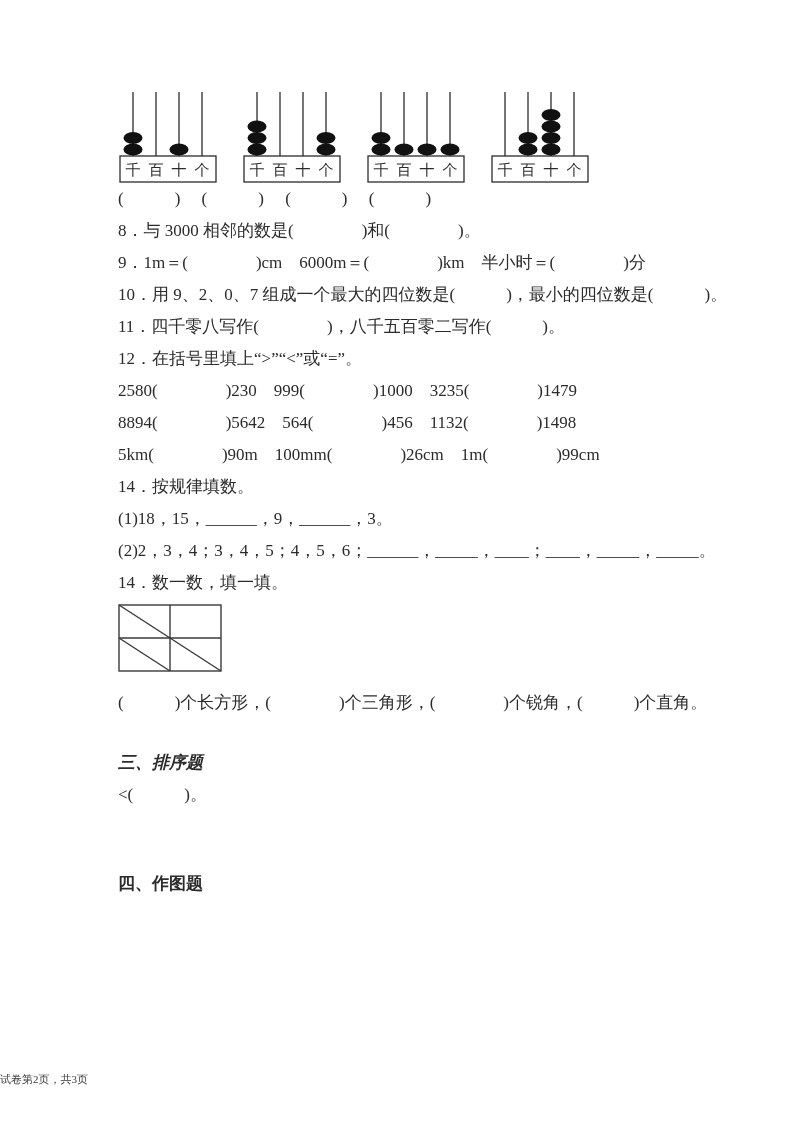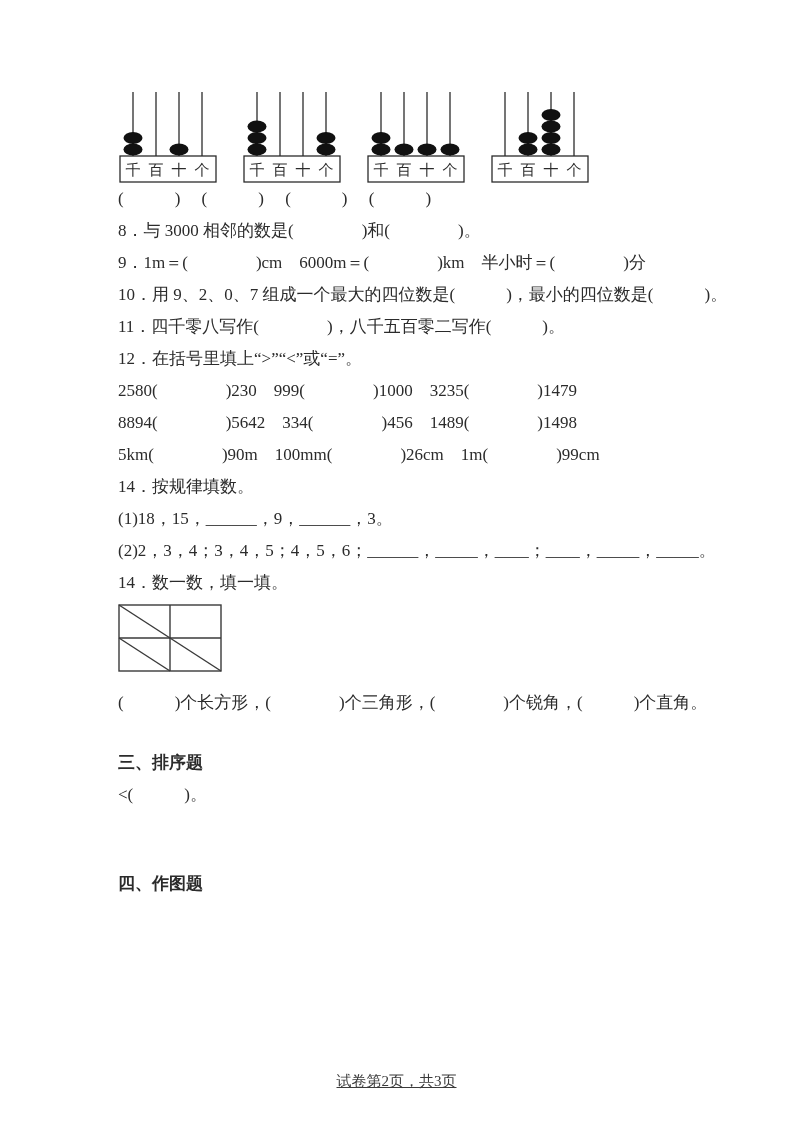--- a/index.html
+++ b/index.html
@@ -133,7 +133,7 @@
     <div class="line">11．四千零八写作(　　　　)，八千五百零二写作(　　　)。</div>
     <div class="line">12．在括号里填上“&gt;”“&lt;”或“=”。</div>
     <div class="line">2580(　　　　)230　999(　　　　)1000　3235(　　　　)1479</div>
-    <div class="line">8894(　　　　)5642　334(　　　　)456　1489(　　　　)1498</div>
+    <div class="line">8894(　　　　)5642　564(　　　　)456　1132(　　　　)1498</div>
     <div class="line">5km(　　　　)90m　100mm(　　　　)26cm　1m(　　　　)99cm</div>
     <div class="line">14．按规律填数。</div>
     <div class="line">(1)18，15，______，9，______，3。</div>

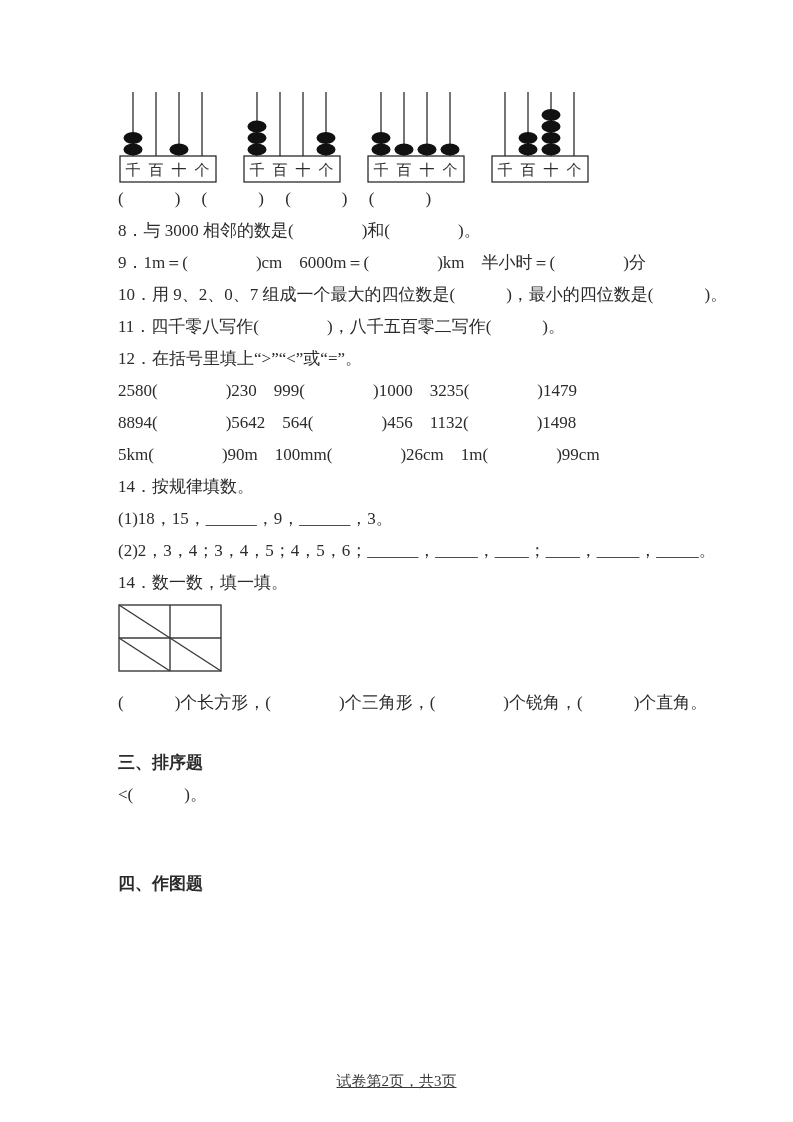--- a/index.html
+++ b/index.html
@@ -31,7 +31,7 @@
   .heading{
     font-weight:bold;
   }
-  .gap-before-lg{margin-top:38px;}
+  .gap-before-lg{margin-top:38px;font-style:italic;}
   .gap-before-xl{margin-top:67px;}
   .figure-wrap{
     margin:2px 0 20px 0;

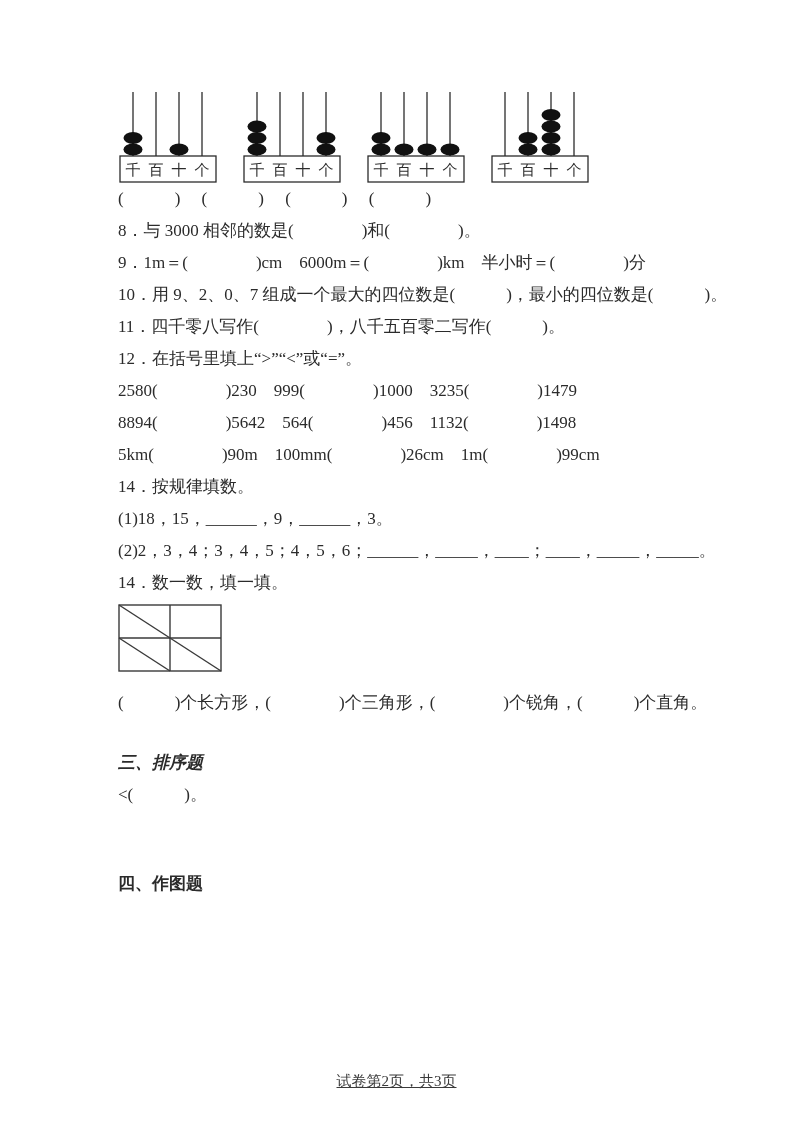--- a/index.html
+++ b/index.html
@@ -39,10 +39,9 @@
   .footer{
     position:absolute;
     left:0;right:0;top:1072px;
-    text-align:center;
-    font-size:15px;
+    text-align:left;
+    font-size:11px;
     color:#3a3a3a;
-    text-decoration:underline;
   }
   svg{display:block;}
 </style>

